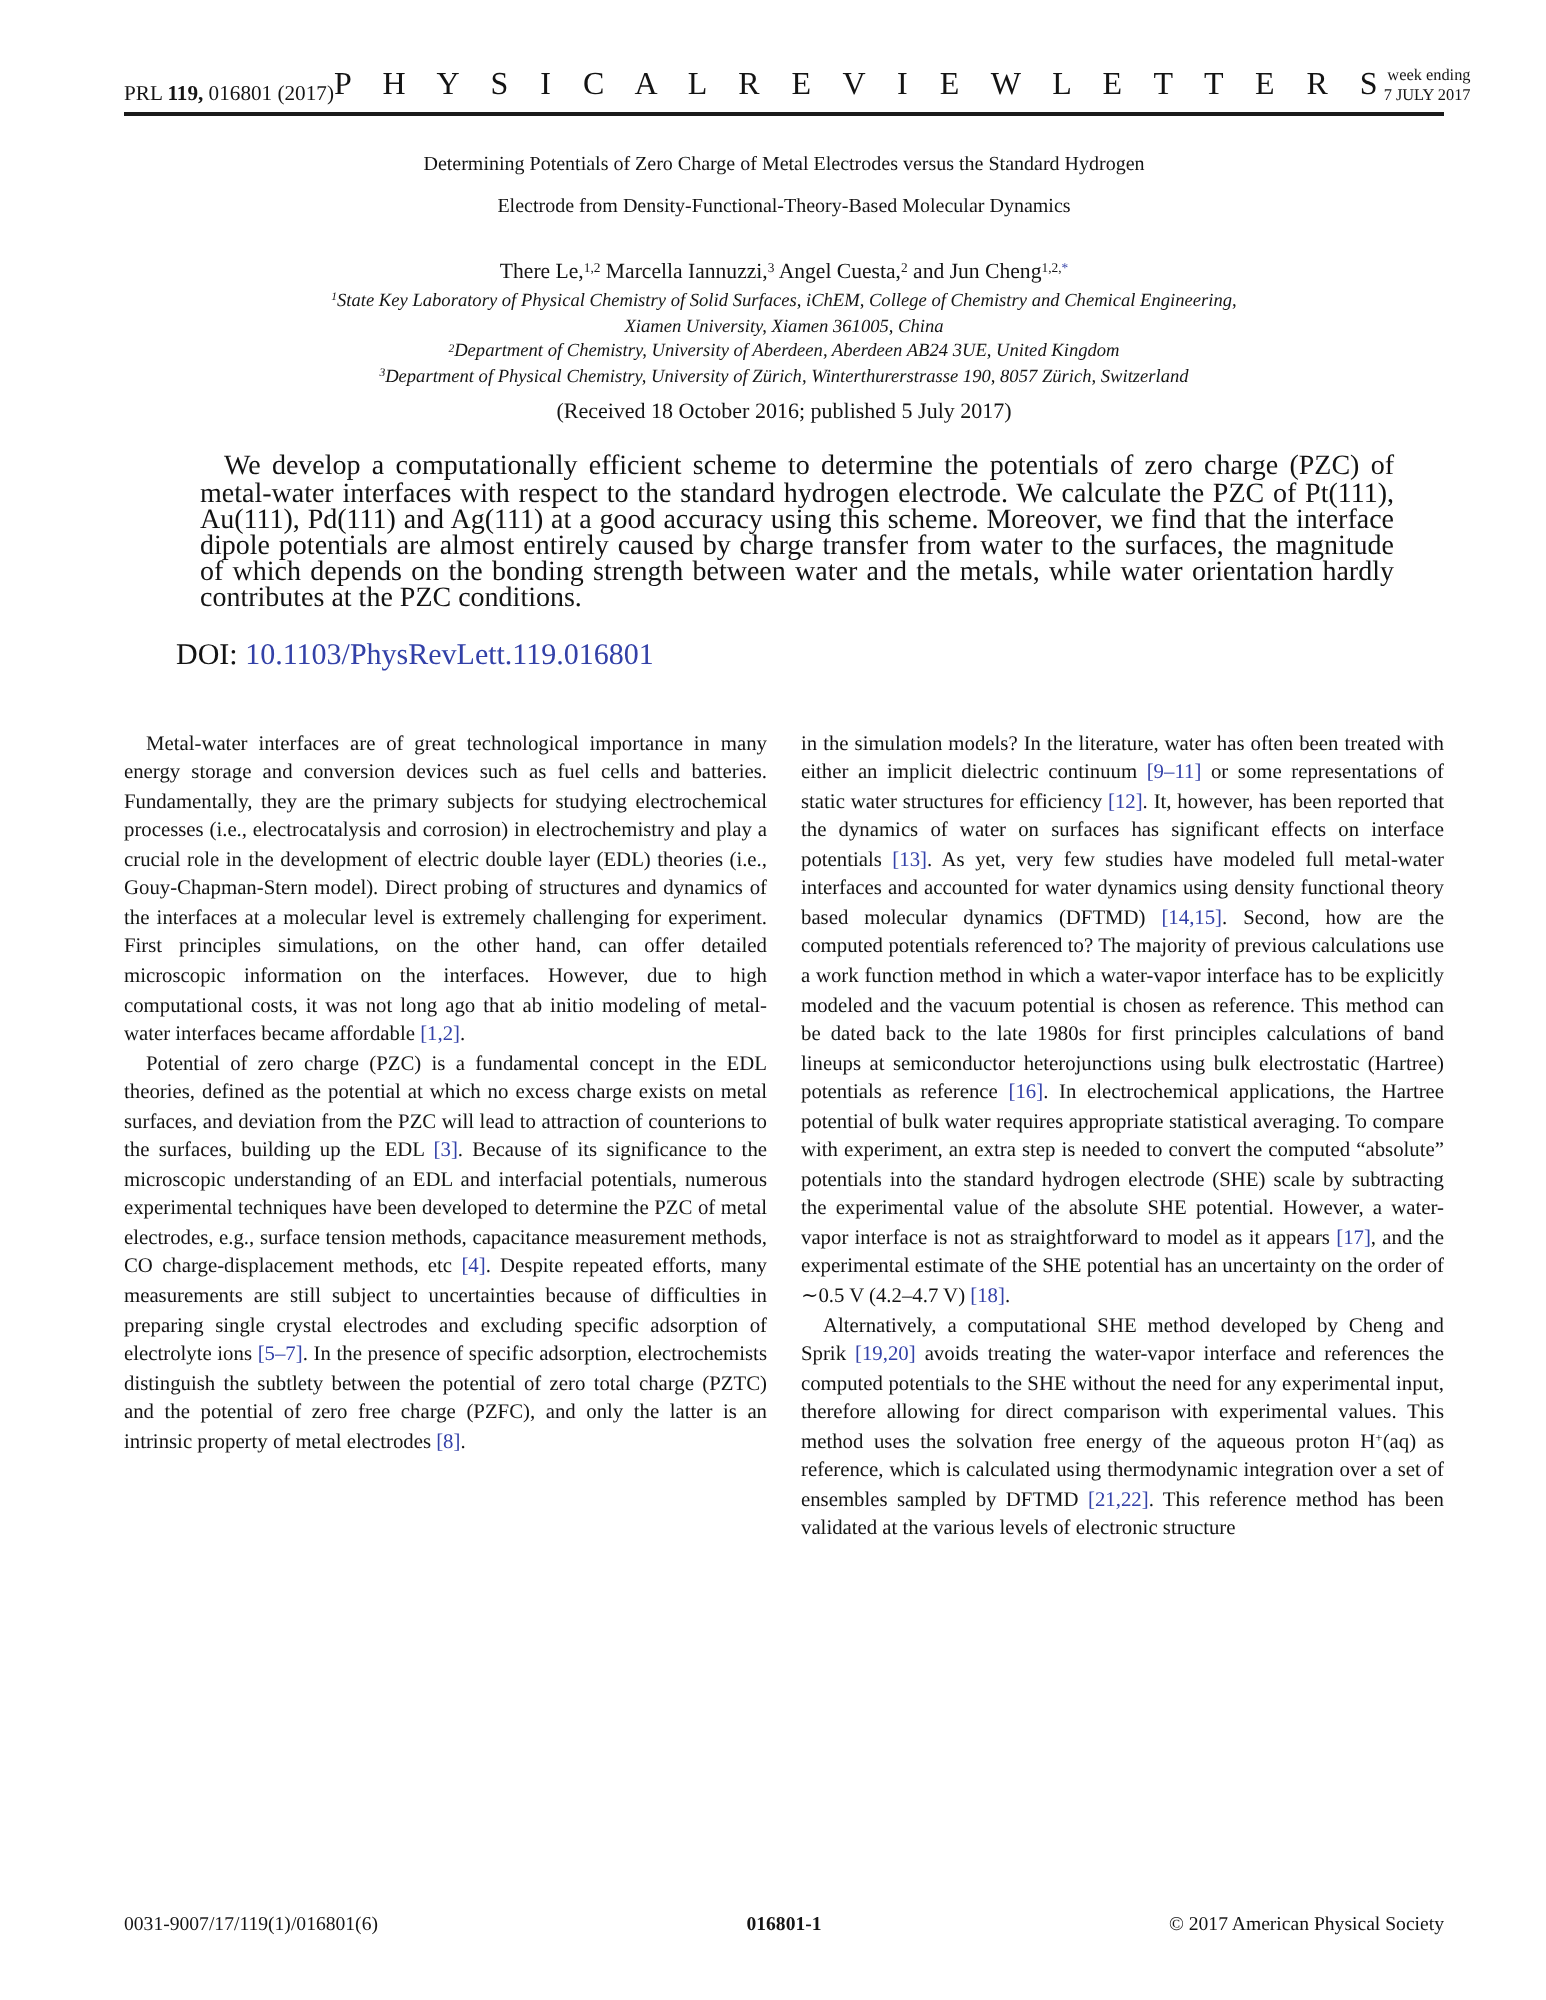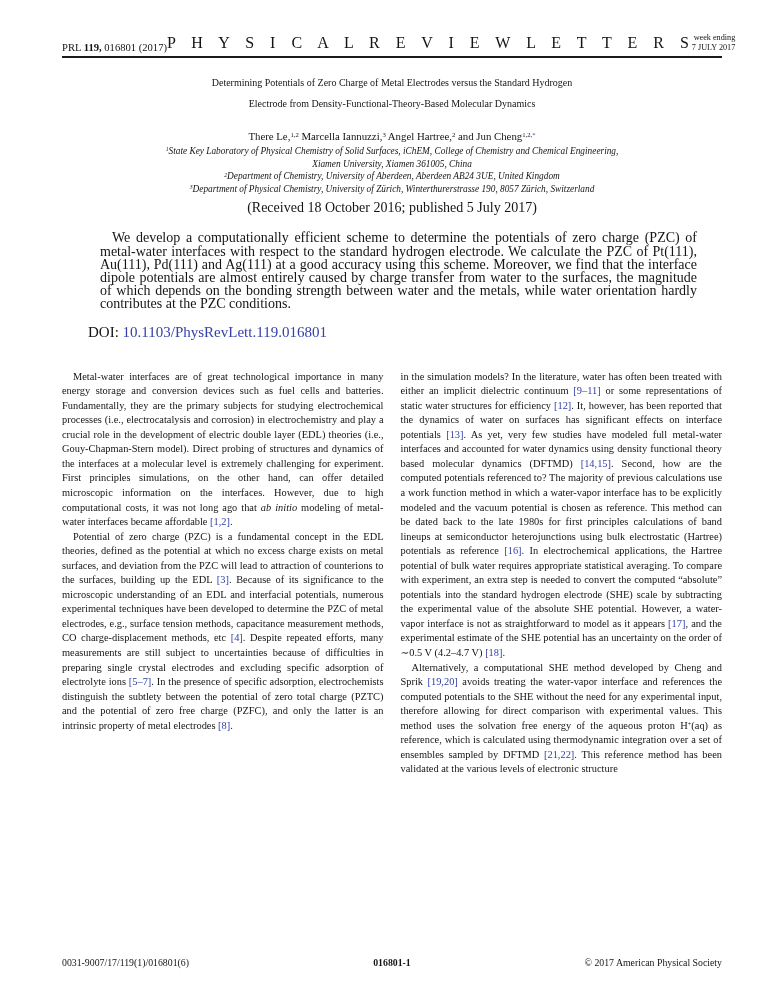--- a/index.html
+++ b/index.html
@@ -83,7 +83,7 @@
     <div>Electrode from Density-Functional-Theory-Based Molecular Dynamics</div>
   </div>
 
-  <div class="authors"><span>There Le,</span><span class="sup">1,2</span><span> Marcella Iannuzzi,</span><span class="sup">3</span><span> Angel Hartree,</span><span class="sup">2</span><span> and Jun Cheng</span><span class="sup">1,2,</span><span class="sup cite">*</span></div>
+  <div class="authors"><span>There Le,</span><span class="sup">1,2</span><span> Marcella Iannuzzi,</span><span class="sup">3</span><span> Angel Cuesta,</span><span class="sup">2</span><span> and Jun Cheng</span><span class="sup">1,2,</span><span class="sup cite">*</span></div>
 
   <div class="affiliations">
     <div><span class="sup">1</span><span>State Key Laboratory of Physical Chemistry of Solid Surfaces, iChEM, College of Chemistry and Chemical Engineering,</span></div>

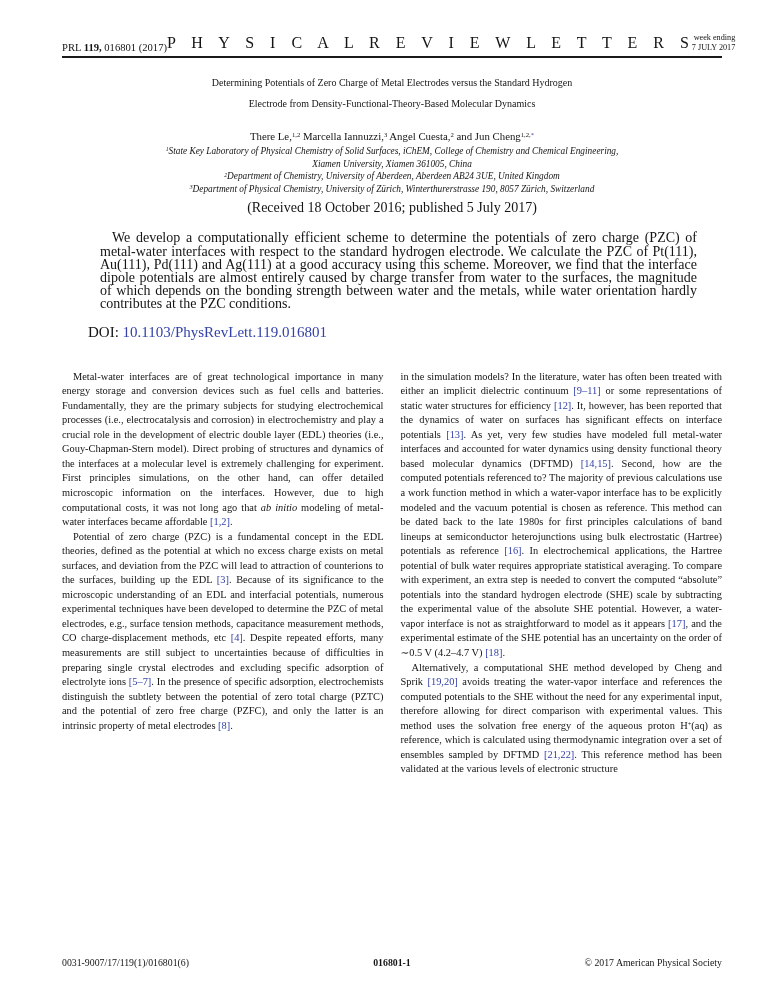--- a/index.html
+++ b/index.html
@@ -35,7 +35,7 @@
   .title{margin-top:15px;text-align:center;font-weight:normal;font-size:10px;line-height:20.5px;}
   .authors{margin-top:16px;text-align:center;font-size:10.8px;}
   .affiliations{margin-top:3px;text-align:center;font-style:italic;font-size:9.3px;line-height:12.6px;}
-  .received{margin-top:5px;text-align:center;font-size:14px;}
+  .received{margin-top:5px;text-align:center;font-size:11px;}
   
   .abstract{
     margin:15px 25px 0 38px;

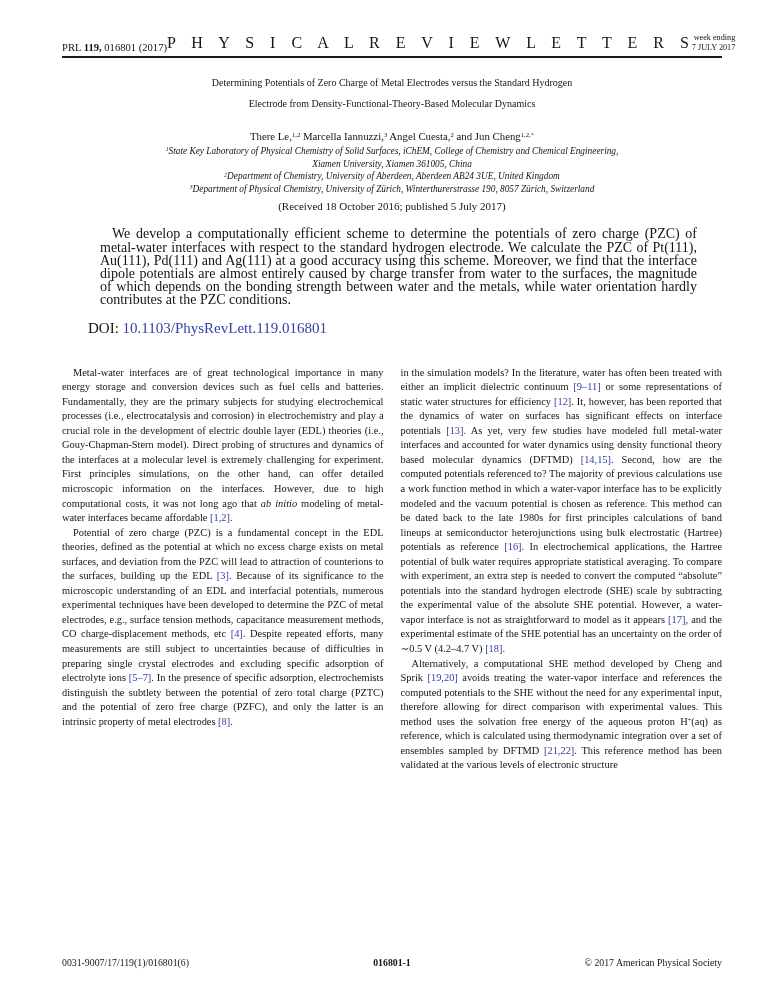--- a/index.html
+++ b/index.html
@@ -58,7 +58,7 @@
   .footer .center{position:absolute;left:0;right:0;text-align:center;font-weight:bold;}
   
   .b{font-weight:bold;}
-  .em{font-style:italic;margin-top:32px;}
+  .em{margin-top:32px;}
   .cite{color:var(--link);}
   .sup{font-size:0.62em;position:relative;top:-0.45em;line-height:0;}
   a.doi{color:var(--link);text-decoration:none;}

